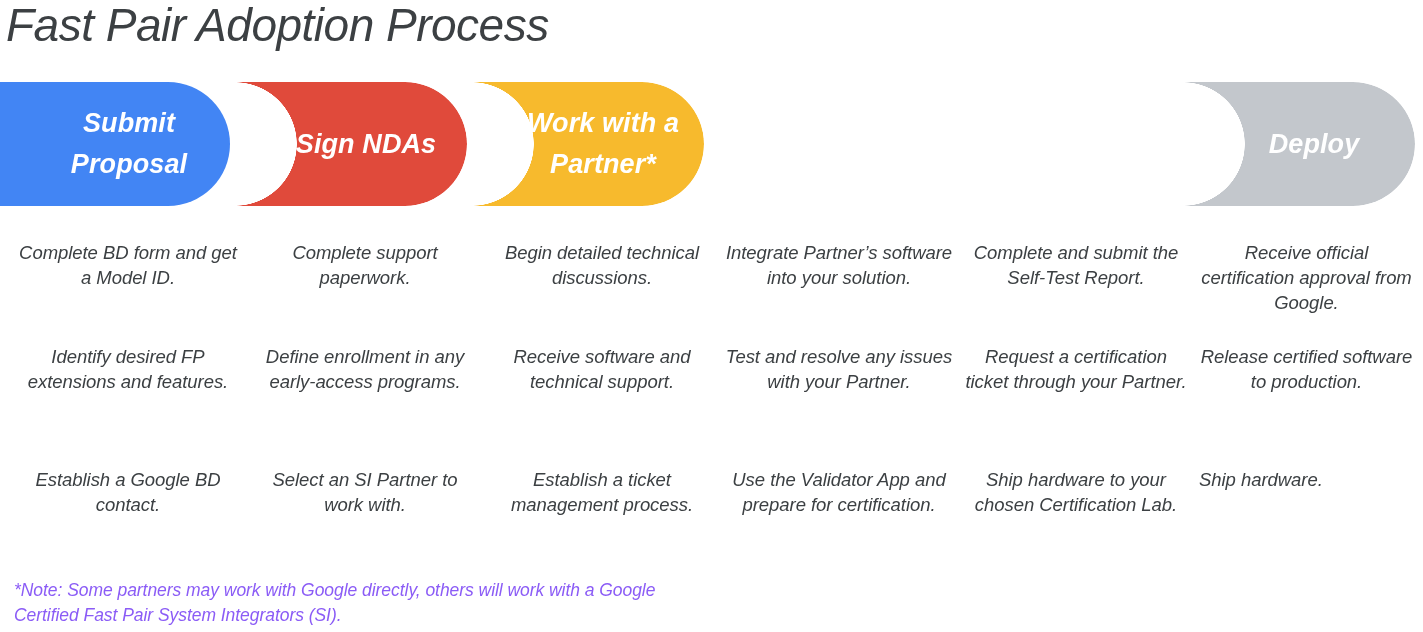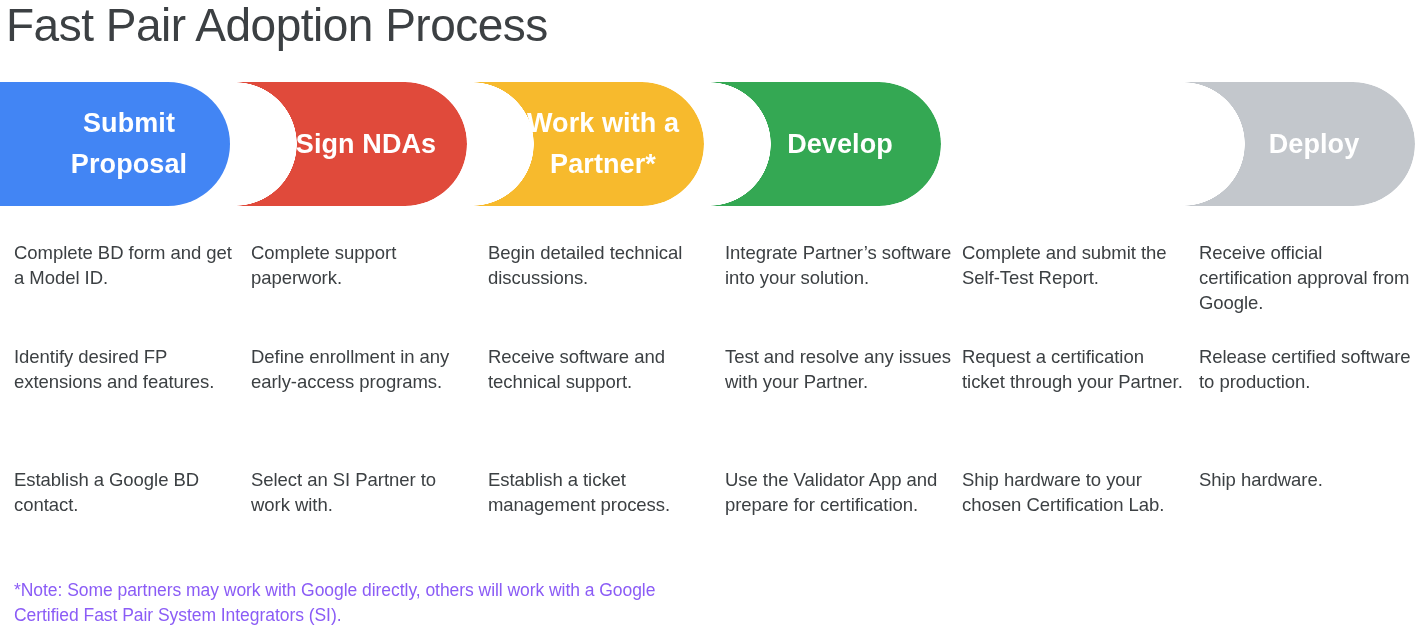--- a/index.html
+++ b/index.html
@@ -21,6 +21,7 @@
     width: 1423px;
     height: 632px;
     background: #ffffff;
+    font-style: italic;
   }
 
   

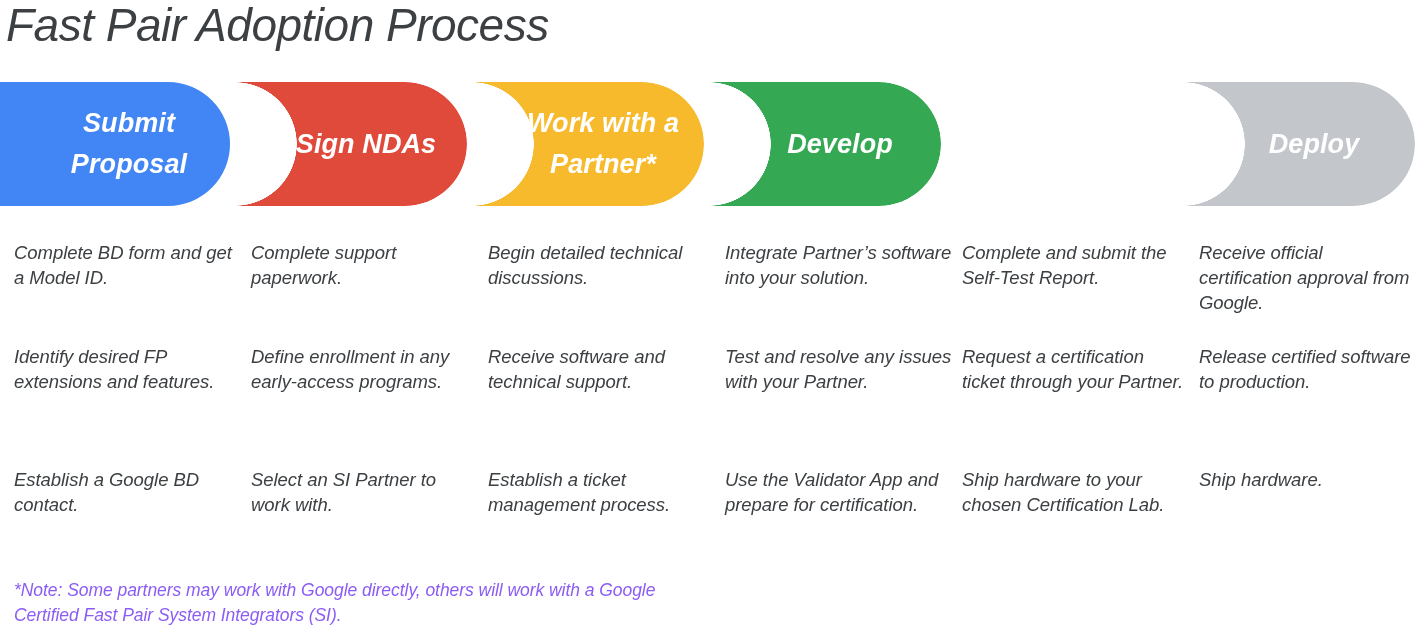--- a/index.html
+++ b/index.html
@@ -146,9 +146,6 @@
       <span class="chevron-label">Work with a Partner*</span>
     </div>
 
-    <div class="chevron c3" style="background: rgb(52, 168, 83);">
-      <span class="chevron-label">Develop</span>
-    </div>
 
 
     <div class="chevron c5" style="background: rgb(195, 199, 204);">

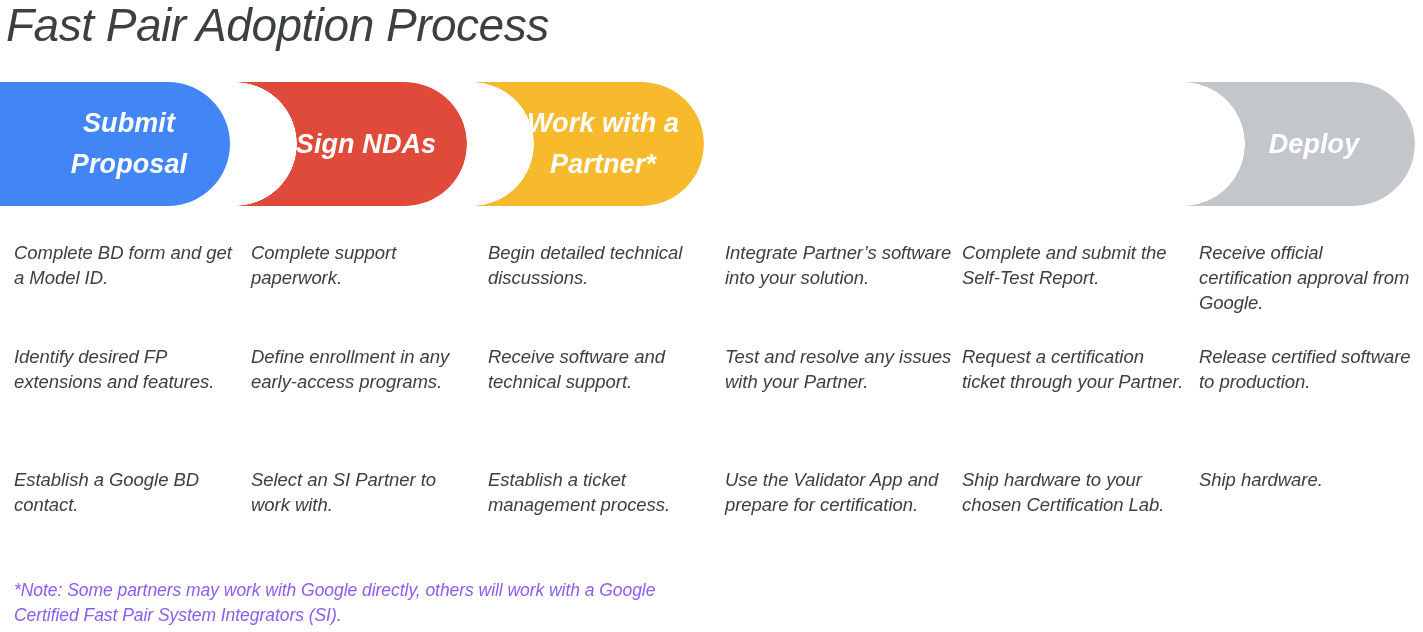--- a/index.html
+++ b/index.html
@@ -90,6 +90,7 @@
     top: 240px;
     width: 1423px;
     height: 320px;
+    text-align: center;
   }
   .column {
     position: absolute;

